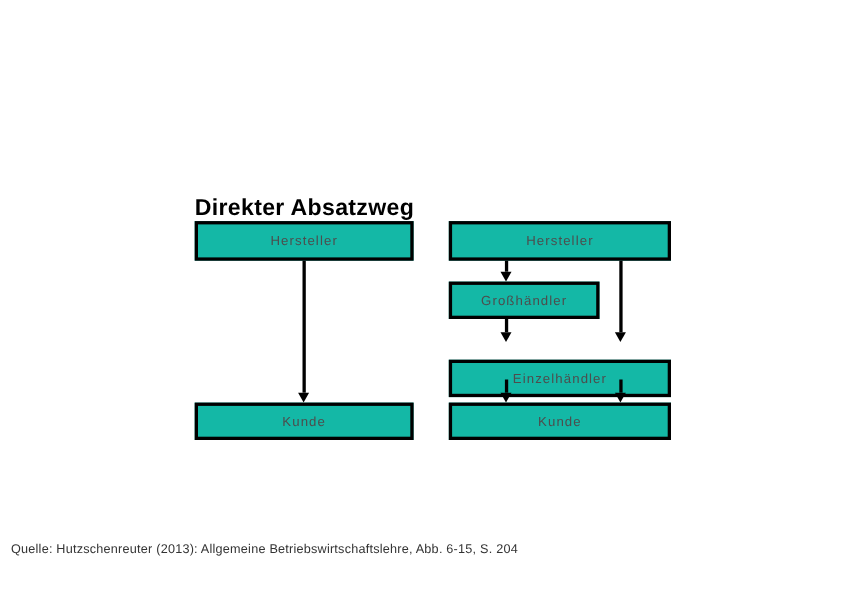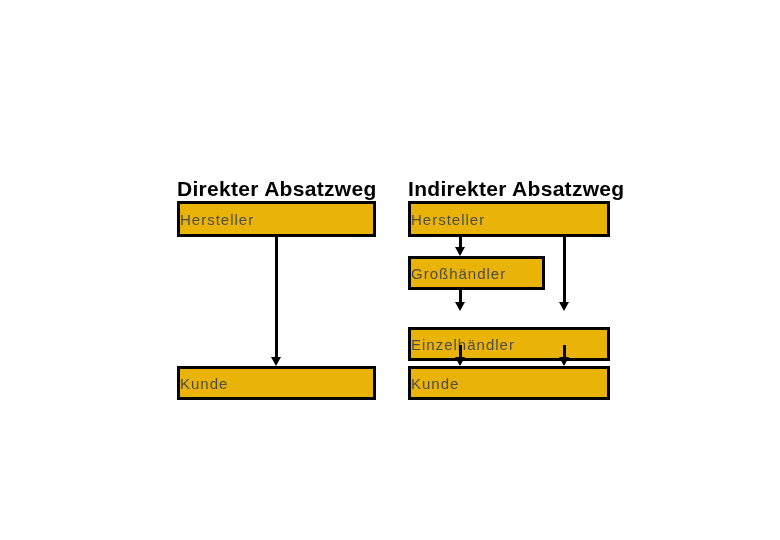--- a/index.html
+++ b/index.html
@@ -46,7 +46,6 @@
 <div class="slide">
 
   <div class="col-title" style="left:177px;top:177px;width:199px;">Direkter Absatzweg</div>
-  <div class="col-title" style="left:408px;top:177px;width:202px;">Indirekter Absatzweg</div>
 
   <div class="node" style="left:177px;top:201px;width:199px;height:36px;">
     <span>Hersteller</span>

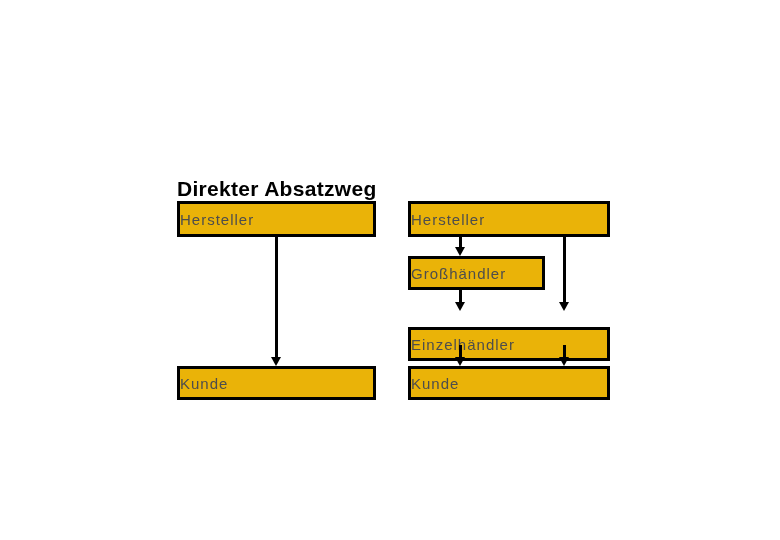--- a/index.html
+++ b/index.html
@@ -24,9 +24,9 @@
   }
   .node{
     position:absolute;box-sizing:border-box;
-    border:3px solid var(--line);background:#eab308;
-    display:flex;align-items:center;
-    font-size:15px;color:var(--label);letter-spacing:1px;white-space:nowrap;
+    border:3px solid var(--line);background:#14b8a6;
+    display:flex;align-items:center;justify-content:center;
+    font-size:12px;color:var(--label);letter-spacing:1px;white-space:nowrap;
   }
   .arrow-line{position:absolute;width:3px;background:var(--line);}
   .arrow-head{

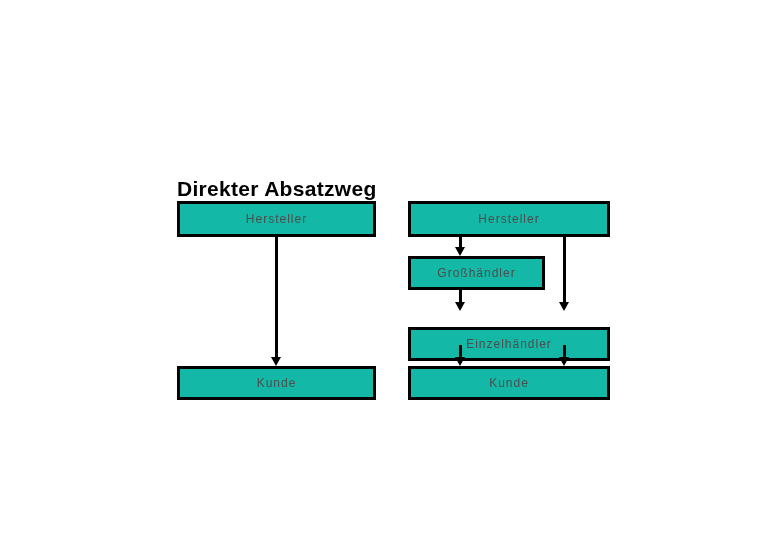--- a/index.html
+++ b/index.html
@@ -96,6 +96,7 @@
     <div class="arrow-head" style="left:558.5px;top:357px;"></div>
   </div>
 
+  <div class="footer-text">Quelle: Hutzschenreuter (2013): Allgemeine Betriebswirtschaftslehre, Abb. 6-15, S. 204</div>
 
 </div>
 

